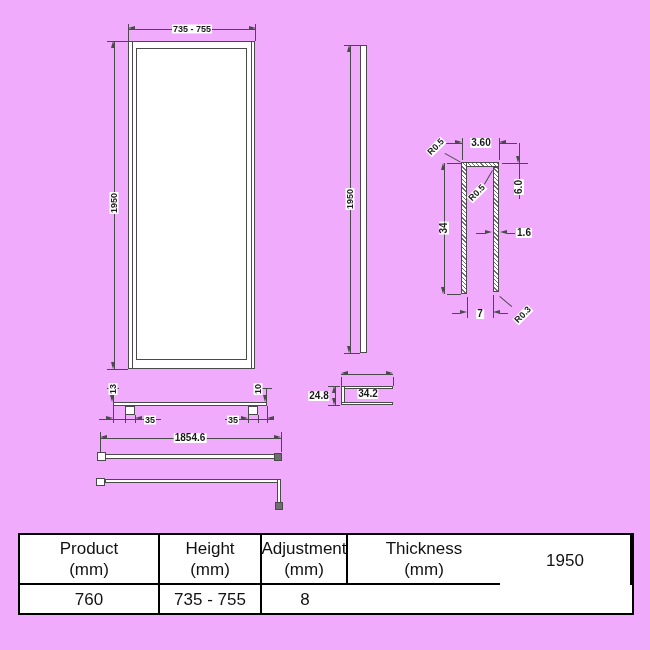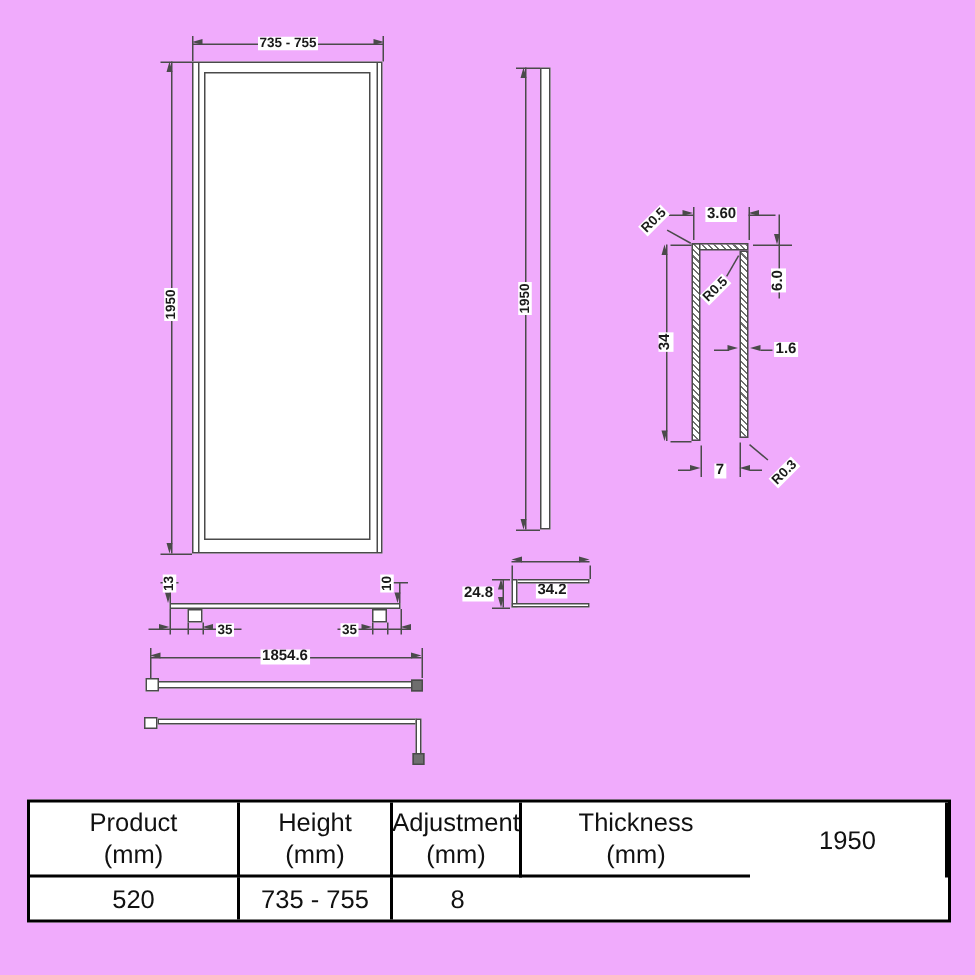--- a/index.html
+++ b/index.html
@@ -202,7 +202,7 @@
     <div class="c hd last">Thickness
 (mm)</div>
     <div class="c">1950</div>
-    <div class="c">520</div>
+    <div class="c">760</div>
     <div class="c">735 - 755</div>
     <div class="c last">8</div>
   </div>

